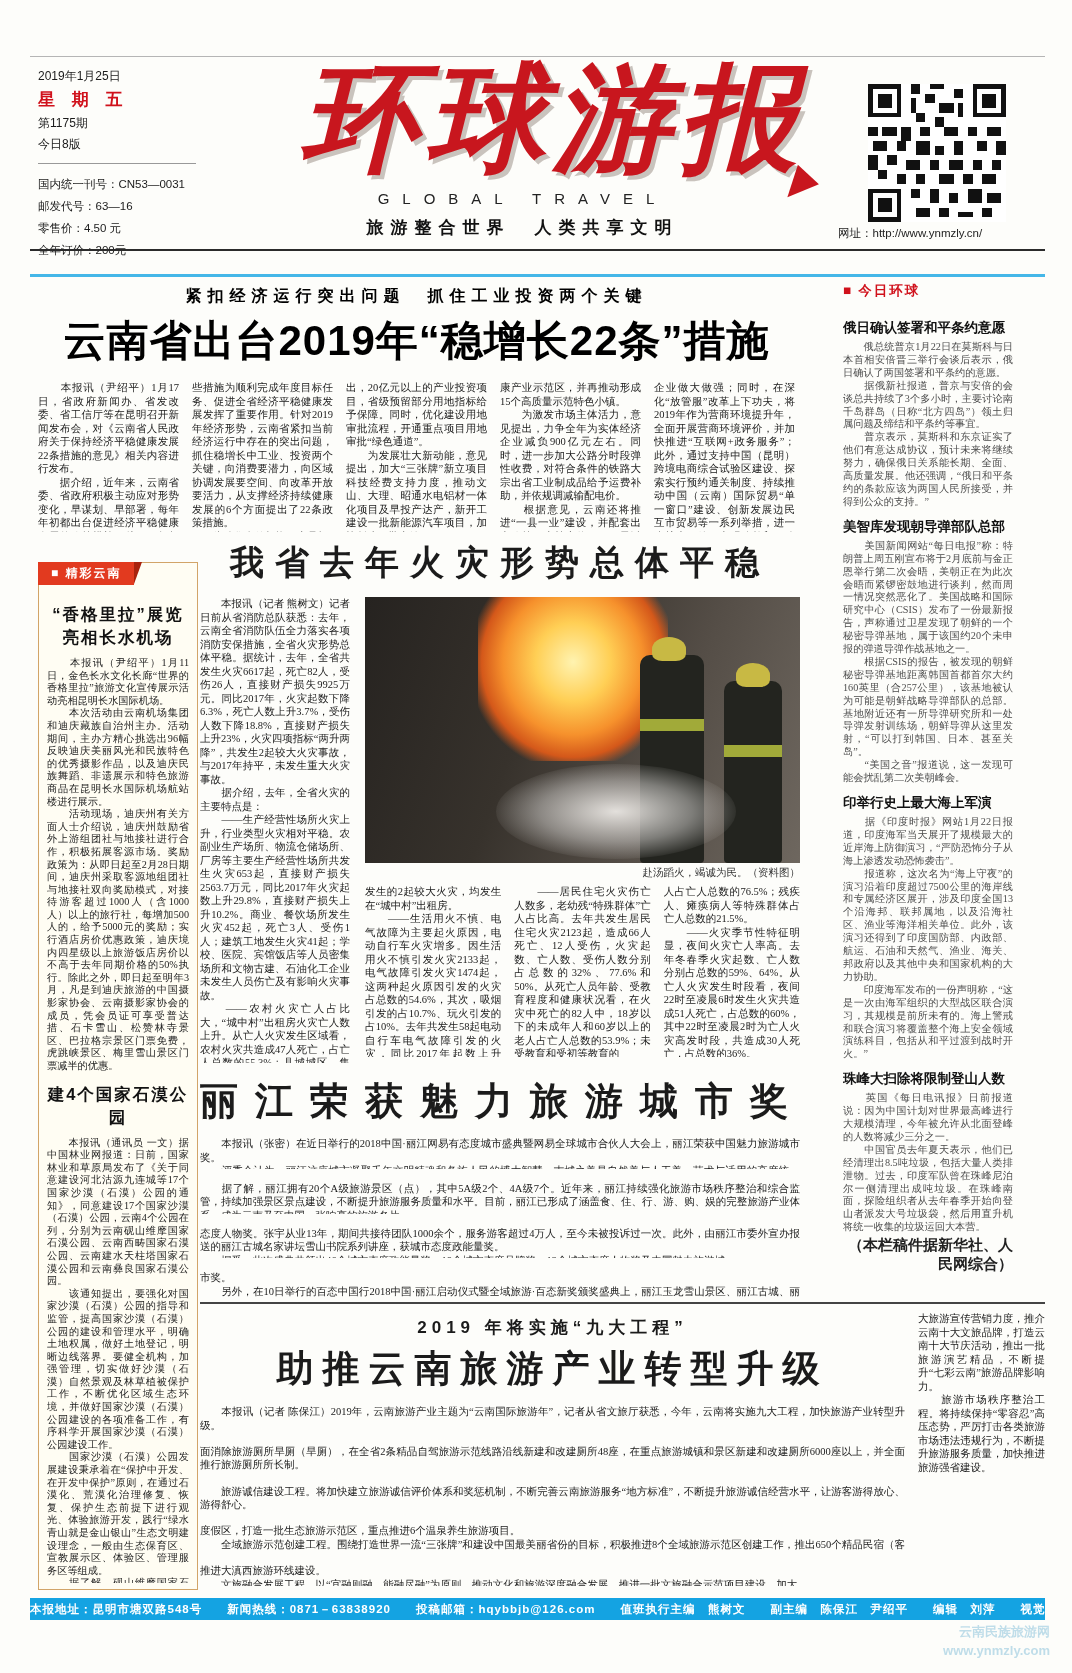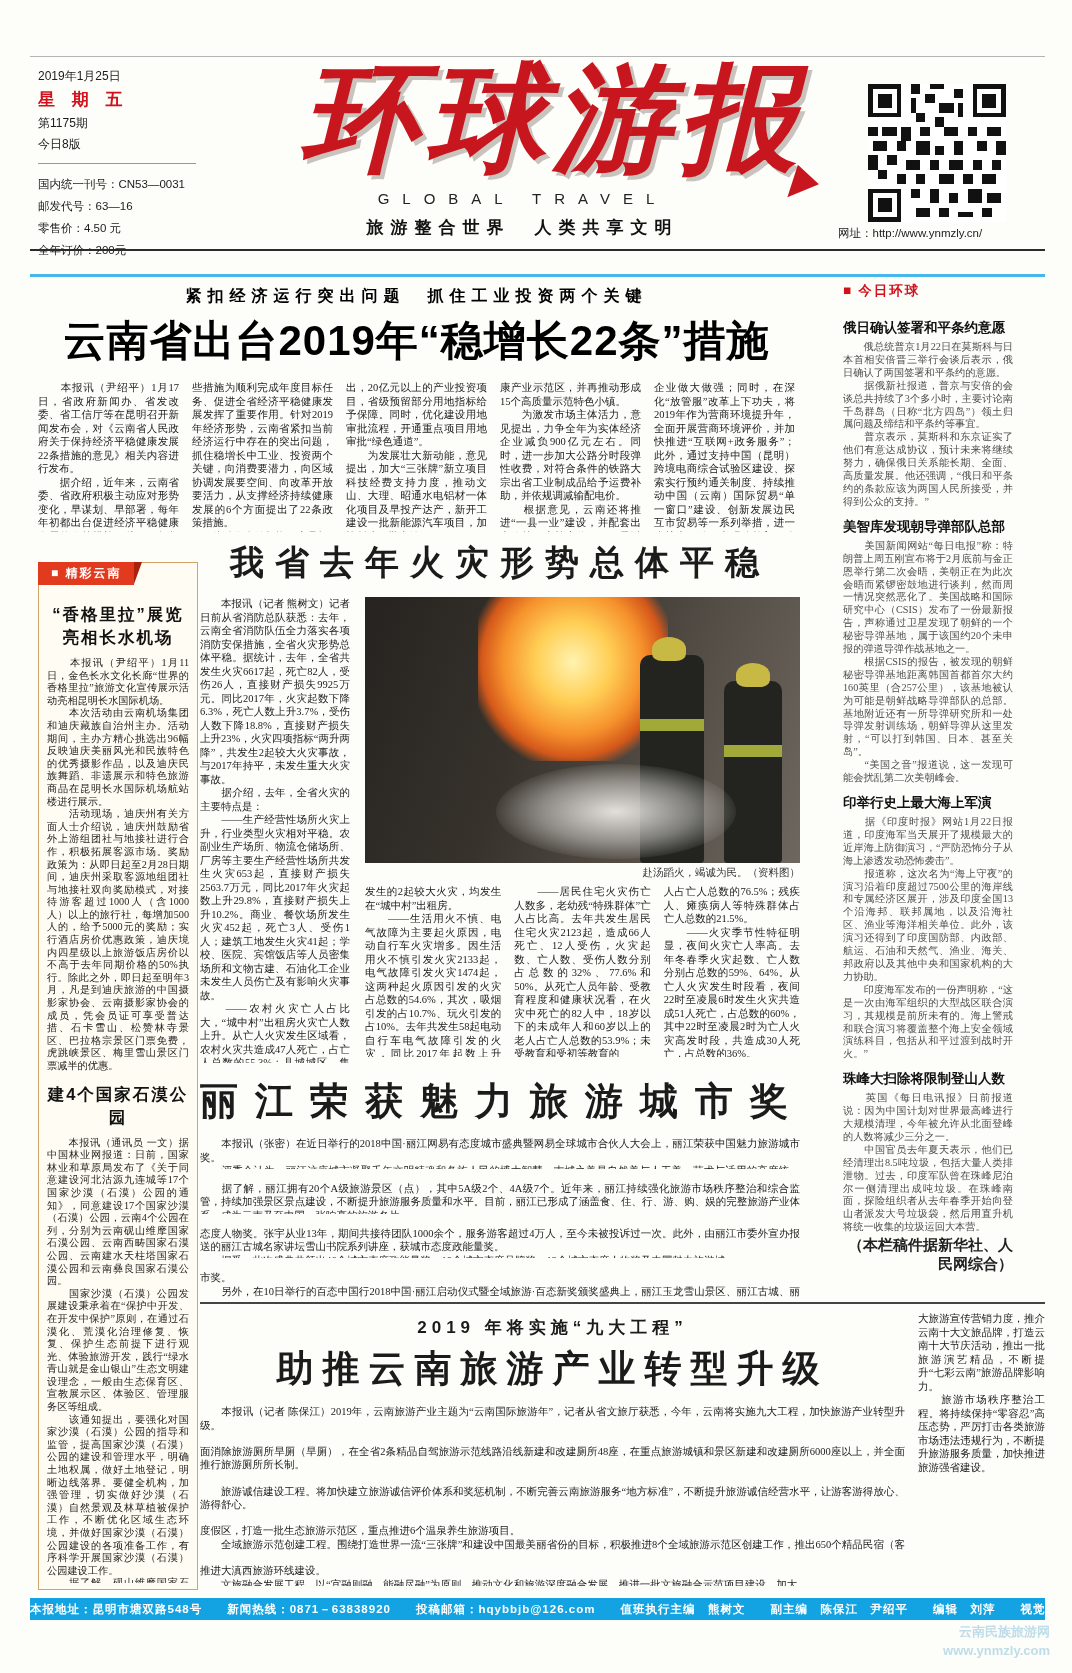--- a/index.html
+++ b/index.html
@@ -244,8 +244,8 @@
       <p class="sb-p">　　活动现场，迪庆州有关方面人士介绍说，迪庆州鼓励省外上游组团社与地接社进行合作，积极拓展客源市场。奖励政策为：从即日起至2月28日期间，迪庆州采取客源地组团社与地接社双向奖励模式，对接待游客超过1000人（含1000人）以上的旅行社，每增加500人的，给予5000元的奖励；实行酒店房价优惠政策，迪庆境内四星级以上旅游饭店房价以不高于去年同期价格的50%执行。除此之外，即日起至明年3月，凡是到迪庆旅游的中国摄影家协会、云南摄影家协会的成员，凭会员证可享受普达措、石卡雪山、松赞林寺景区、巴拉格宗景区门票免费，虎跳峡景区、梅里雪山景区门票减半的优惠。</p>
       <div class="sb-hl">建4个国家石漠公园</div>
       <p class="sb-p">　　本报讯（通讯员 一文）据中国林业网报道：日前，国家林业和草原局发布了《关于同意建设河北沽源九连城等17个国家沙漠（石漠）公园的通知》，同意建设17个国家沙漠（石漠）公园，云南4个公园在列，分别为云南砚山维摩国家石漠公园、云南西畴国家石漠公园、云南建水天柱塔国家石漠公园和云南彝良国家石漠公园。</p>
+      <p class="sb-p">　　该通知提出，要强化对国家沙漠（石漠）公园的指导和监管，提高国家沙漠（石漠）公园的建设和管理水平，明确土地权属，做好土地登记，明晰边线落界。要健全机构，加强管理，切实做好沙漠（石漠）自然景观及林草植被保护工作，不断优化区域生态环境，并做好国家沙漠（石漠）公园建设的各项准备工作，有序科学开展国家沙漠（石漠）公园建设工作。</p>
       <p class="sb-p">　　国家沙漠（石漠）公园发展建设秉承着在“保护中开发、在开发中保护”原则，在通过石漠化、荒漠化治理修复、恢复、保护生态前提下进行观光、体验旅游开发，践行“绿水青山就是金山银山”生态文明建设理念，一般由生态保育区、宣教展示区、体验区、管理服务区等组成。</p>
-      <p class="sb-p">　　该通知提出，要强化对国家沙漠（石漠）公园的指导和监管，提高国家沙漠（石漠）公园的建设和管理水平，明确土地权属，做好土地登记，明晰边线落界。要健全机构，加强管理，切实做好沙漠（石漠）自然景观及林草植被保护工作，不断优化区域生态环境，并做好国家沙漠（石漠）公园建设的各项准备工作，有序科学开展国家沙漠（石漠）公园建设工作。</p>
       <p class="sb-p">　　据了解，砚山维摩国家石漠公园，位于文山州境内，总规划面积1770.8公顷；西畴国家石漠公园，位于文山州西畴县兴街乡（镇）辖区内，总面积2404.9公顷；建水天柱塔国家石漠公园位于红河州建水县临安镇、面甸镇辖区内，总面积5235.39公顷；彝良国家石漠公园位于昭通市彝良县辖区内，总面积1485.06公顷。</p>
     </div>
   </div>

